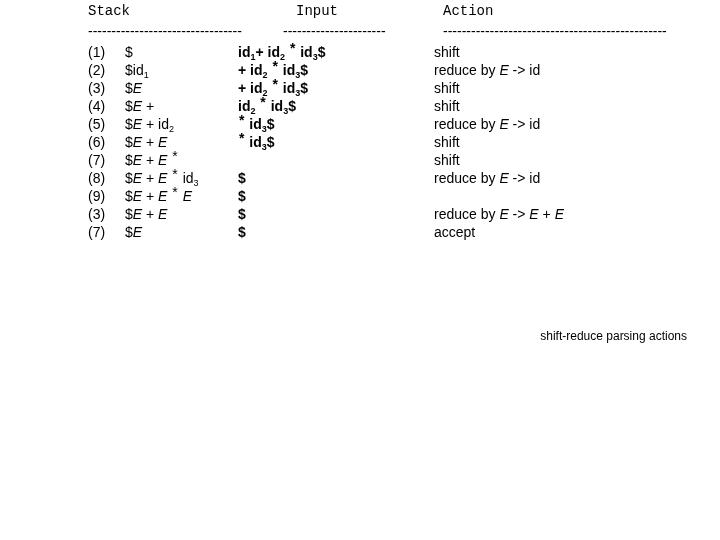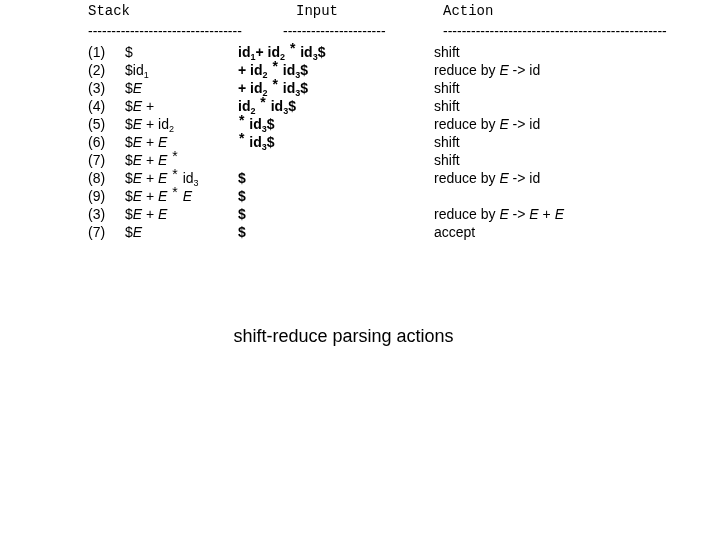--- a/index.html
+++ b/index.html
@@ -117,8 +117,8 @@
     left: 0;
     top: 328px;
     width: 687px;
-    text-align: center;
-    font-size: 18px;
+    text-align: right;
+    font-size: 12px;
     line-height: 16px;
     white-space: nowrap;
   }

